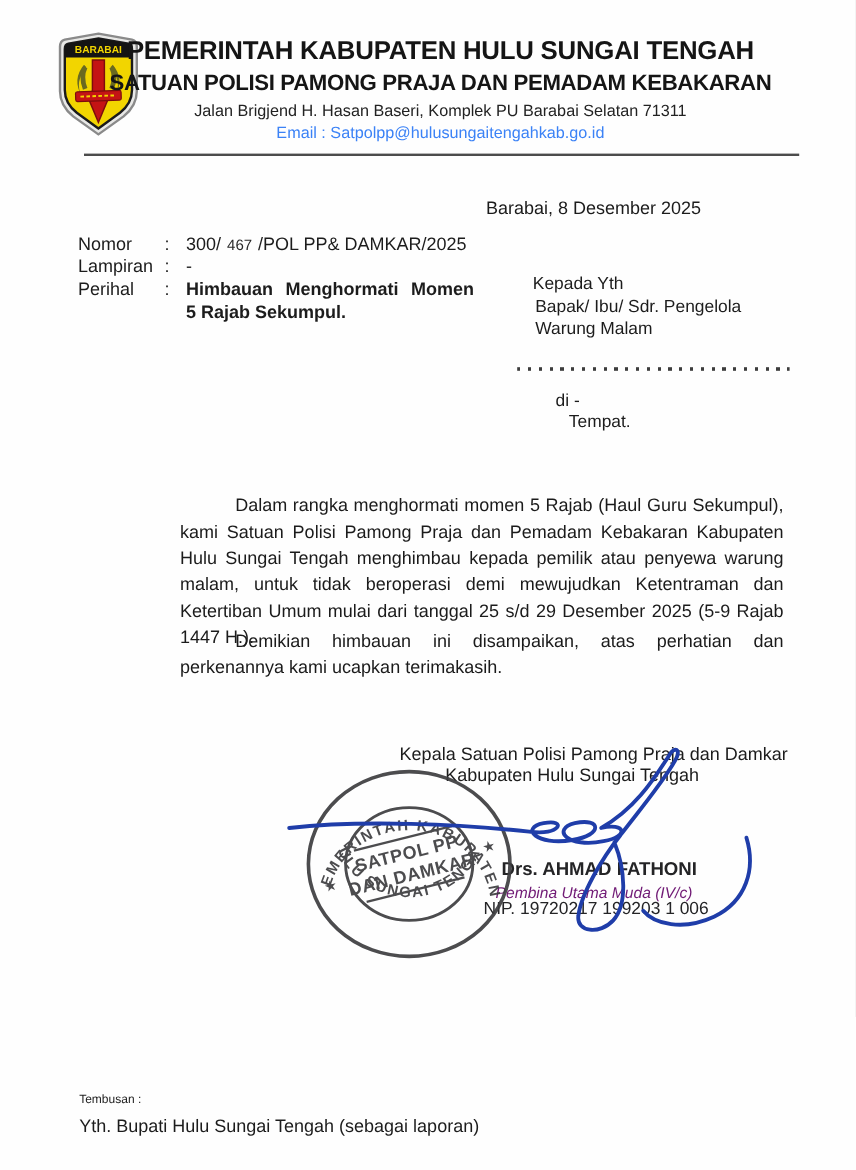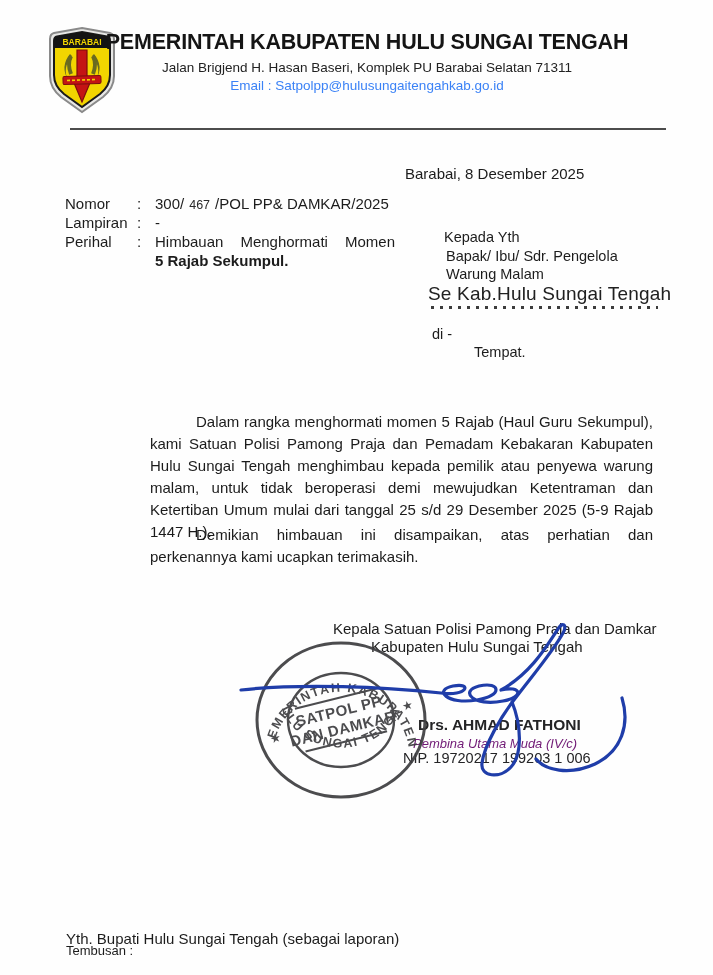--- a/index.html
+++ b/index.html
@@ -86,6 +86,7 @@
 
   <div class="abs head-block">
     <div class="gov-name">PEMERINTAH KABUPATEN HULU SUNGAI TENGAH</div>
+    <div class="agency-name">SATUAN POLISI PAMONG PRAJA DAN PEMADAM KEBAKARAN</div>
     <div class="addr">Jalan Brigjend H. Hasan Baseri, Komplek PU Barabai Selatan 71311</div>
     <div class="mail">Email : Satpolpp@hulusungaitengahkab.go.id</div>
   </div>

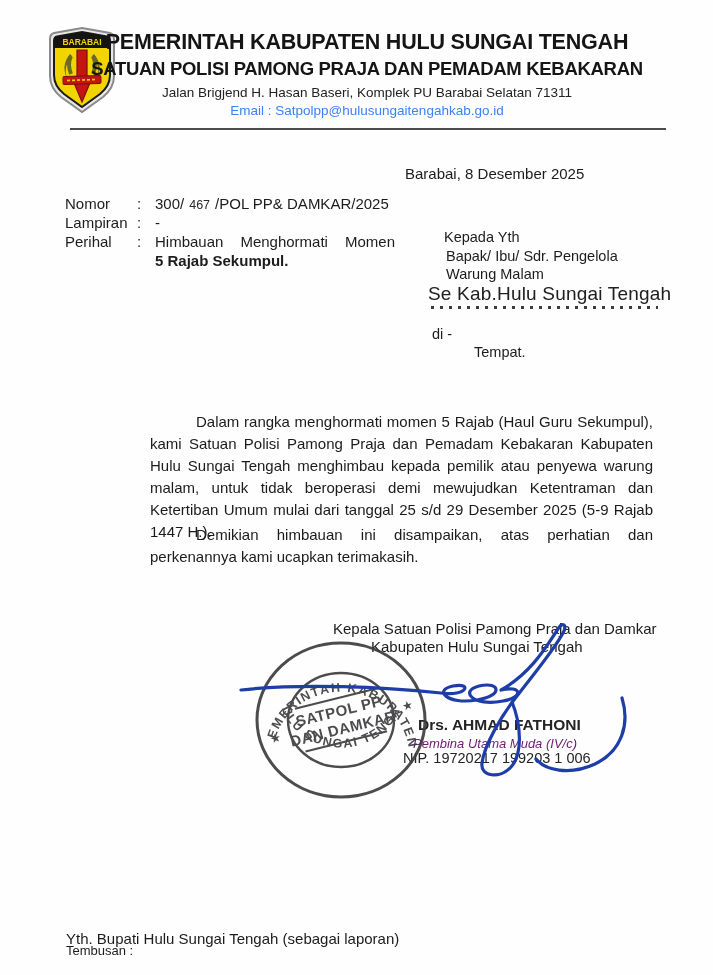--- a/index.html
+++ b/index.html
@@ -31,7 +31,7 @@
   .meta-value{left:155px;font-size:15px;}
   .row1{top:195px}.row2{top:214px}.row3{top:233px}.row4{top:252px}
   .nomor-small{font-size:12.5px;padding:0 5px;color:#2a2a2a;}
-  .perihal-bold{font-weight:normal;width:240px;text-align:justify;text-align-last:justify;}
+  .perihal-bold{font-weight:bold;width:240px;text-align:justify;text-align-last:justify;}
   .perihal-bold2{font-weight:bold;}
 
   

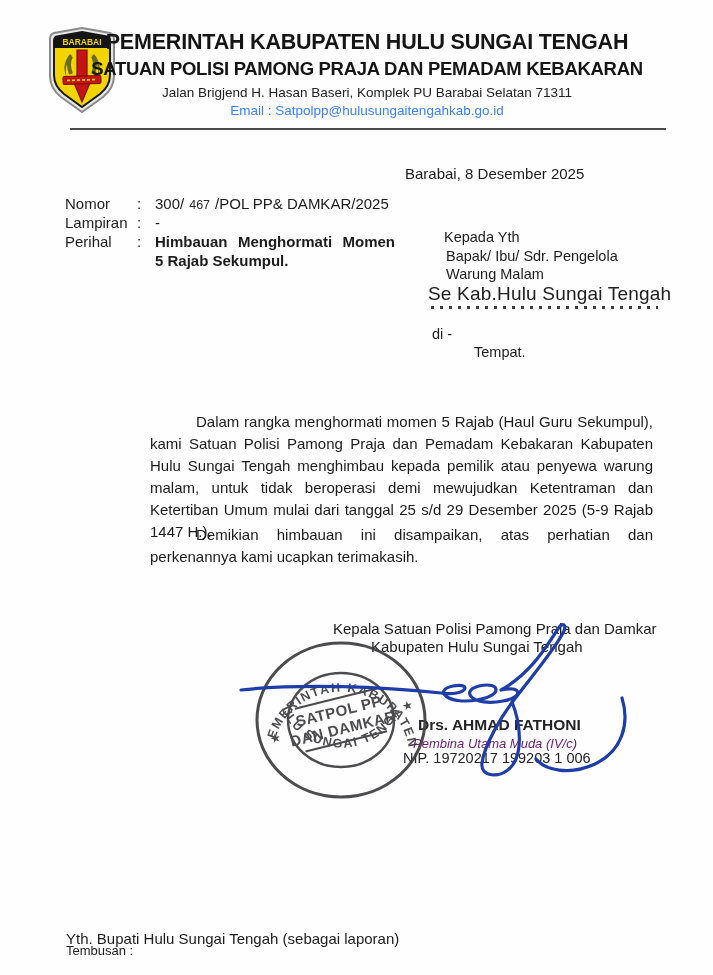--- a/index.html
+++ b/index.html
@@ -112,7 +112,6 @@
   <div class="abs rcpt r1">Kepada Yth</div>
   <div class="abs rcpt r2">Bapak/ Ibu/ Sdr. Pengelola</div>
   <div class="abs rcpt r3">Warung Malam</div>
-  <div class="abs region">Se Kab.Hulu Sungai Tengah</div>
   <div class="abs dotline"></div>
   <div class="abs di">di -</div>
   <div class="abs tempat">Tempat.</div>

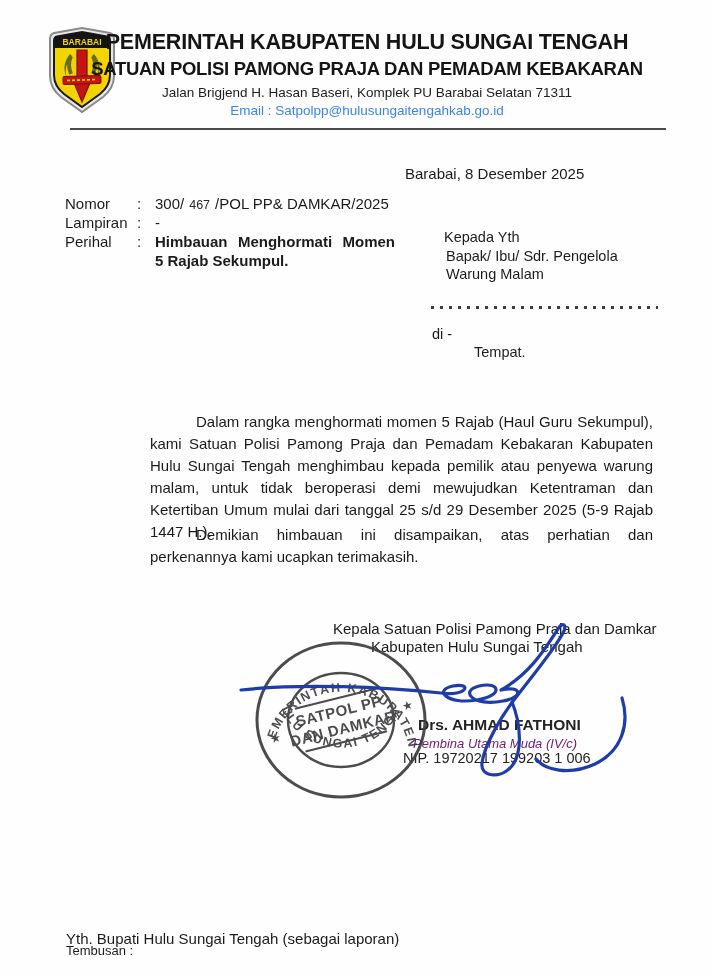--- a/index.html
+++ b/index.html
@@ -40,7 +40,7 @@
   .region{left:428px;top:283px;font-size:19px;letter-spacing:0.2px;color:#202020;}
   .dotline{left:431px;top:306px;width:227px;height:3px;
     background:repeating-linear-gradient(90deg,#3c3c3c 0 2.6px,transparent 2.6px 9px);}
-  .di{left:432px;top:326px;font-size:14.5px;}
+  .di{left:463px;top:326px;font-size:14.5px;}
   .tempat{left:474px;top:344px;font-size:14.5px;}
 
   

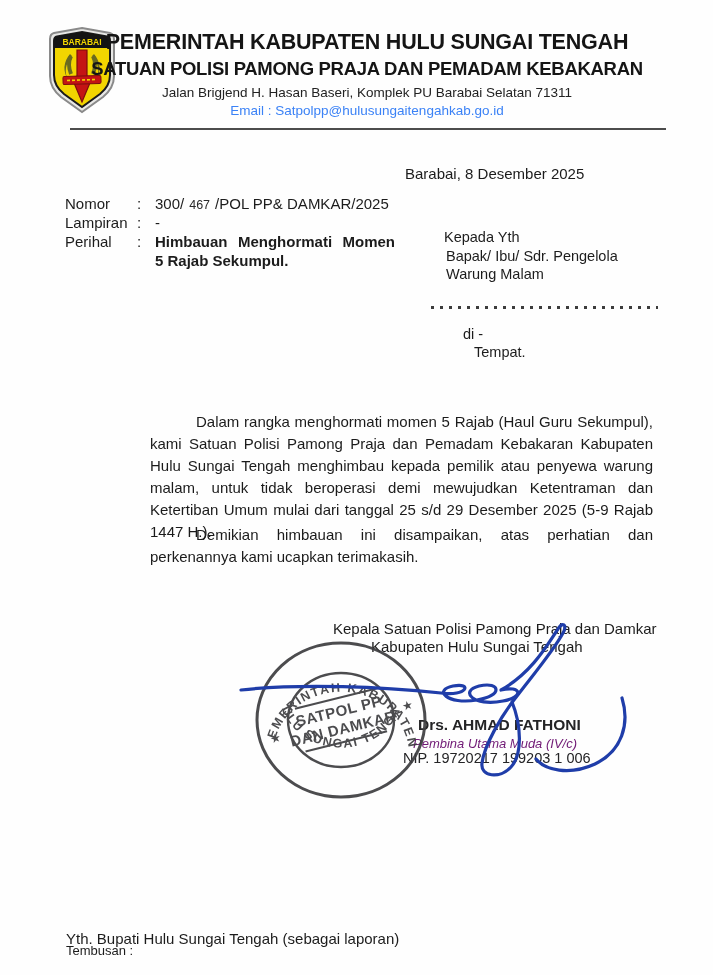--- a/index.html
+++ b/index.html
@@ -59,7 +59,7 @@
   .sig-box{left:233px;top:620px;width:404px;height:168px;z-index:3;}
 
   
-  .temb1{left:66px;top:911px;font-size:13px;margin-top:32px;}
+  .temb1{left:66px;top:911px;font-size:10px;}
   .temb2{left:66px;top:930px;font-size:15px;text-align:right;}
 
   .stamp-arc{font-size:12.5px;font-weight:bold;letter-spacing:1.6px;}

